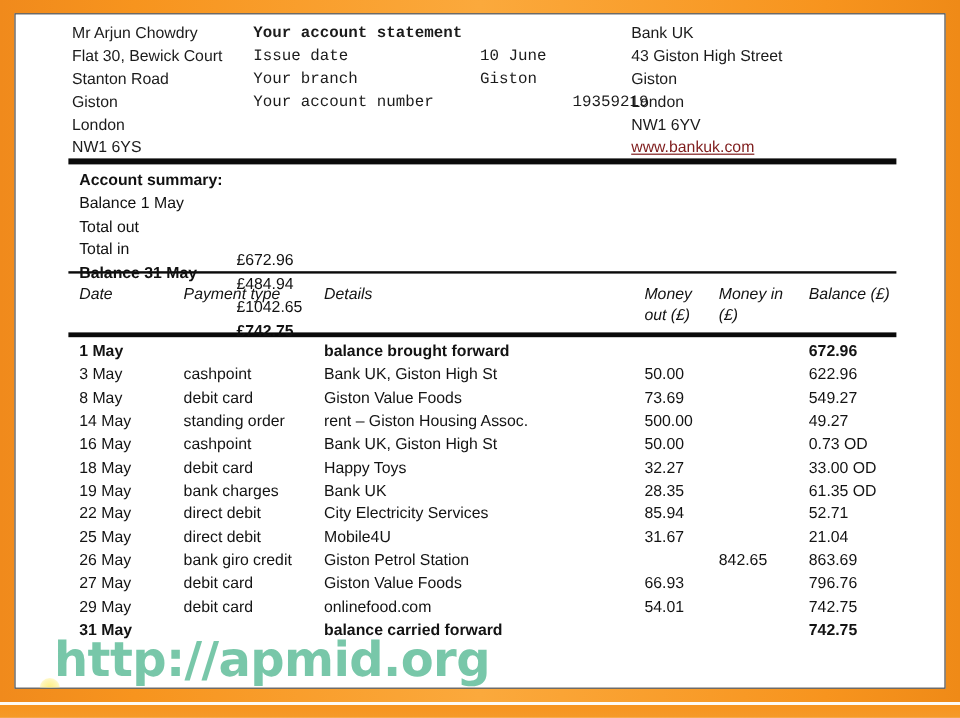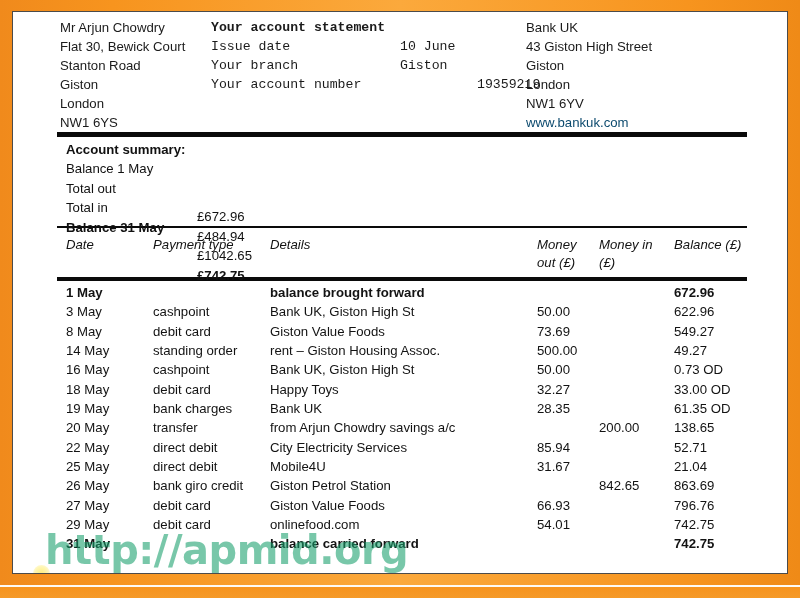--- a/index.html
+++ b/index.html
@@ -85,7 +85,8 @@
   .stmt .val.acctnum { left: 222px; }
 
   .weblink {
-    color: #0c4a6e;
+    color: #7f1d1d;
+    text-decoration: underline;
     cursor: pointer;
   }
 

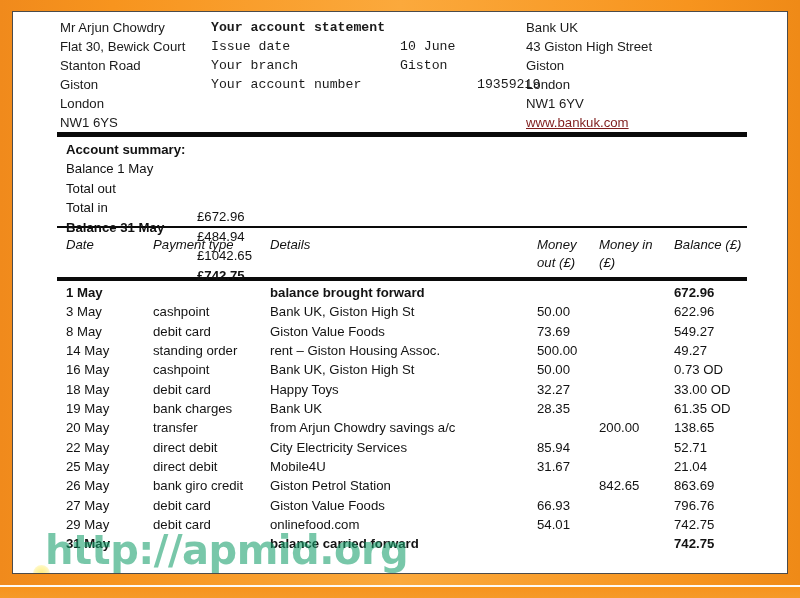--- a/index.html
+++ b/index.html
@@ -302,13 +302,6 @@
             <div class="td c-bal">61.35 OD</div>
           </div>
           <div class="trow">
-            <div class="td c-date">20 May</div>
-            <div class="td c-type">transfer</div>
-            <div class="td c-details">from Arjun Chowdry savings a/c</div>
-            <div class="td c-in">200.00</div>
-            <div class="td c-bal">138.65</div>
-          </div>
-          <div class="trow">
             <div class="td c-date">22 May</div>
             <div class="td c-type">direct debit</div>
             <div class="td c-details">City Electricity Services</div>

